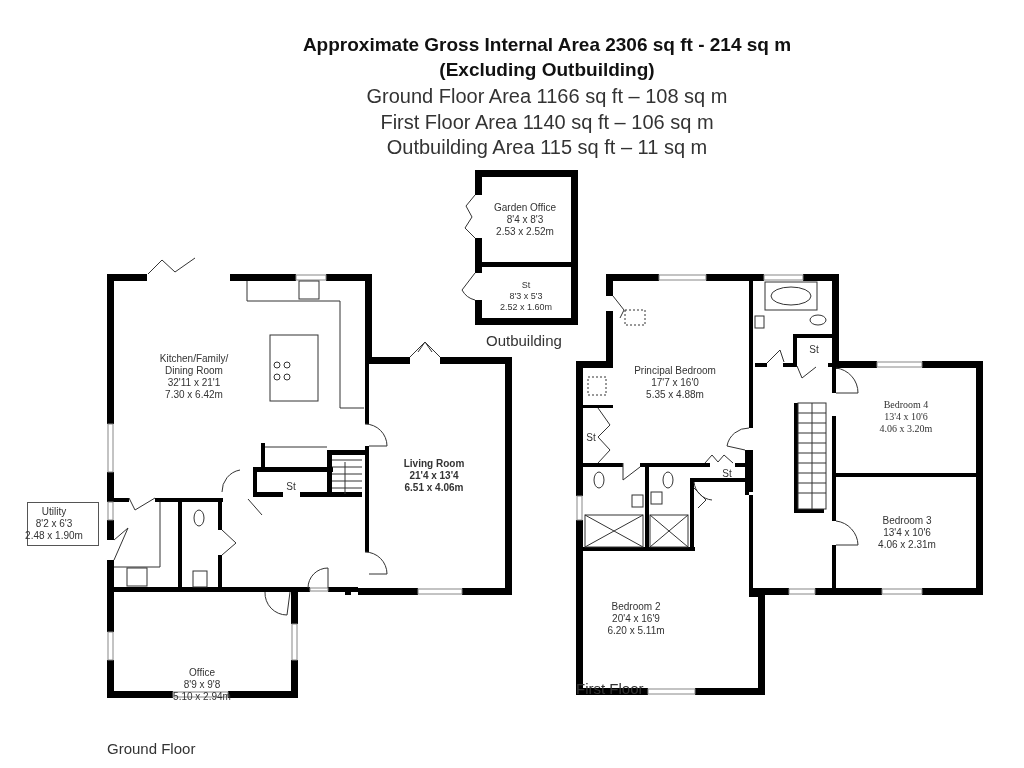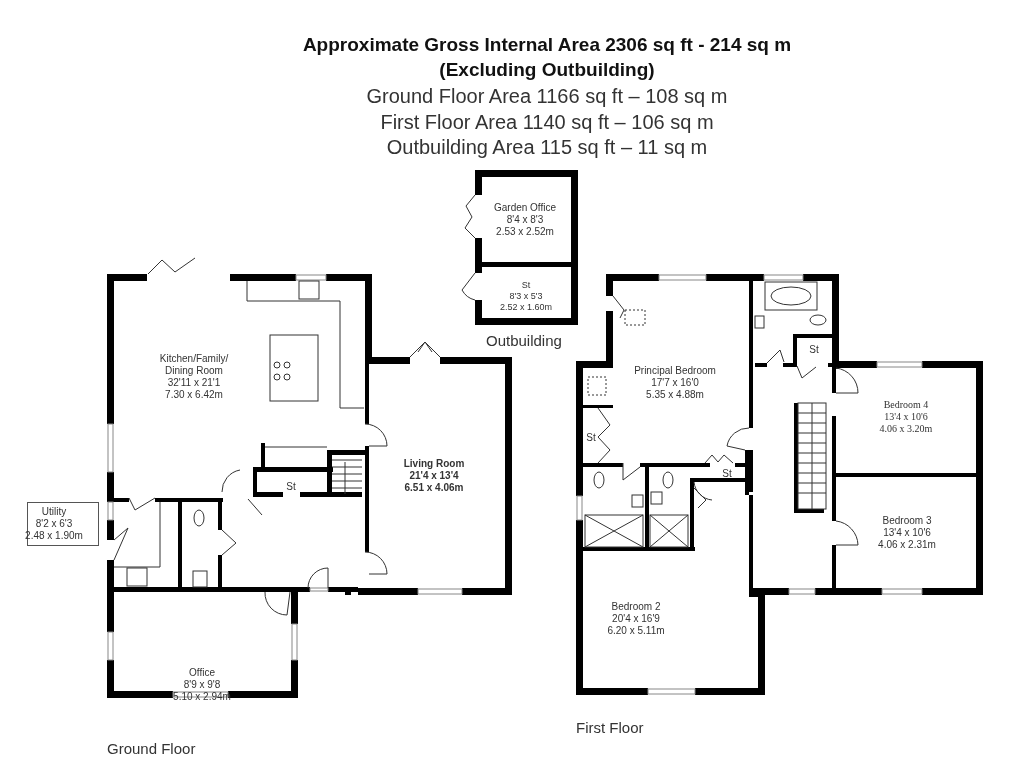--- a/index.html
+++ b/index.html
@@ -301,7 +301,7 @@
 </div>
 
 <div class="floor-lbl" style="left:107px; top:720px;margin-top:20px;">Ground Floor</div>
-<div class="floor-lbl" style="left:576px; top:680px;margin-top:39px;">First Floor</div>
+<div class="floor-lbl" style="left:576px; top:680px;">First Floor</div>
 <div class="floor-lbl" style="left:486px; top:332px;">Outbuilding</div>
 
 </body></html>

